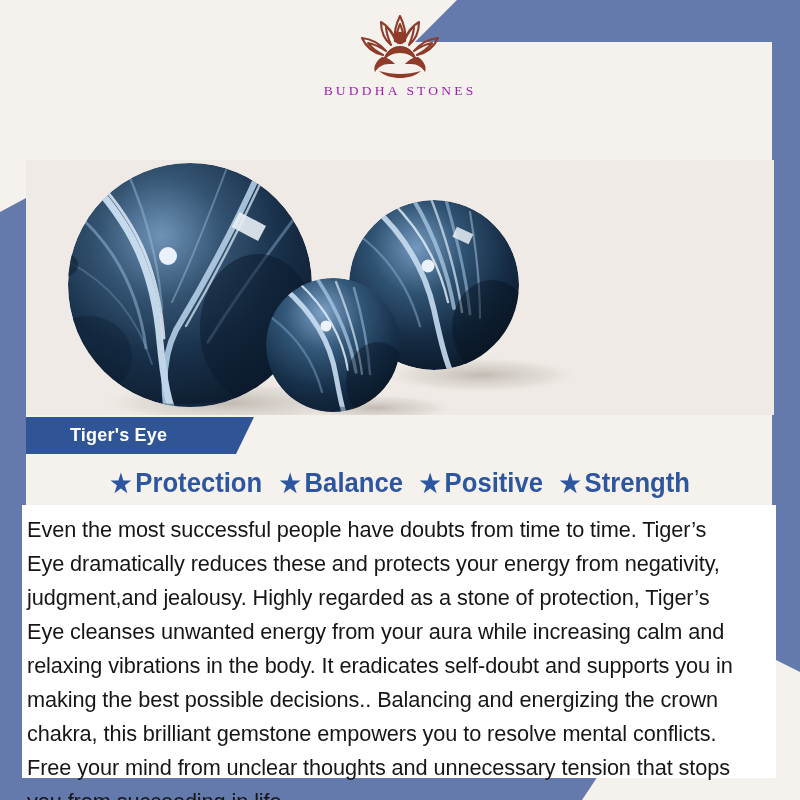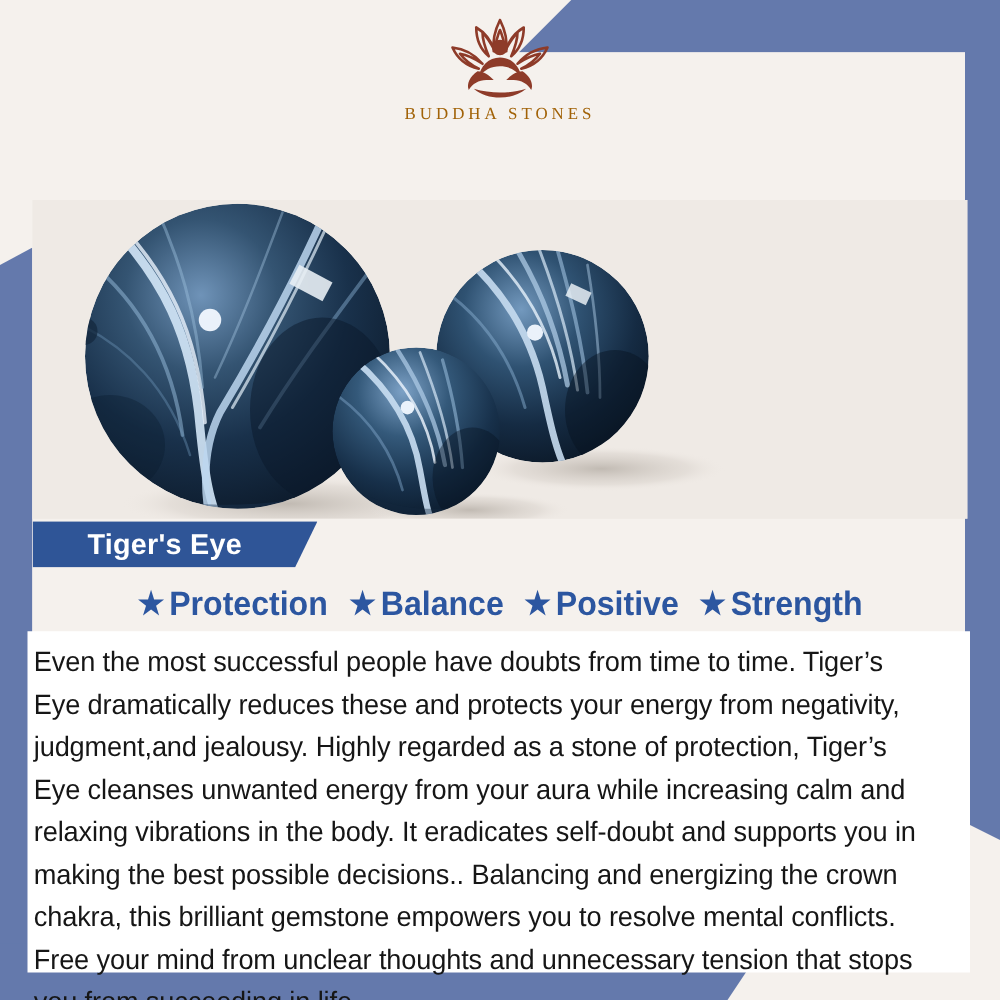--- a/index.html
+++ b/index.html
@@ -72,7 +72,7 @@
     font-family: "Liberation Serif", serif;
     font-size: 13.5px;
     letter-spacing: 3.2px;
-    color: #a16207;
+    color: #a21caf;
     font-weight: 400;
   }
 

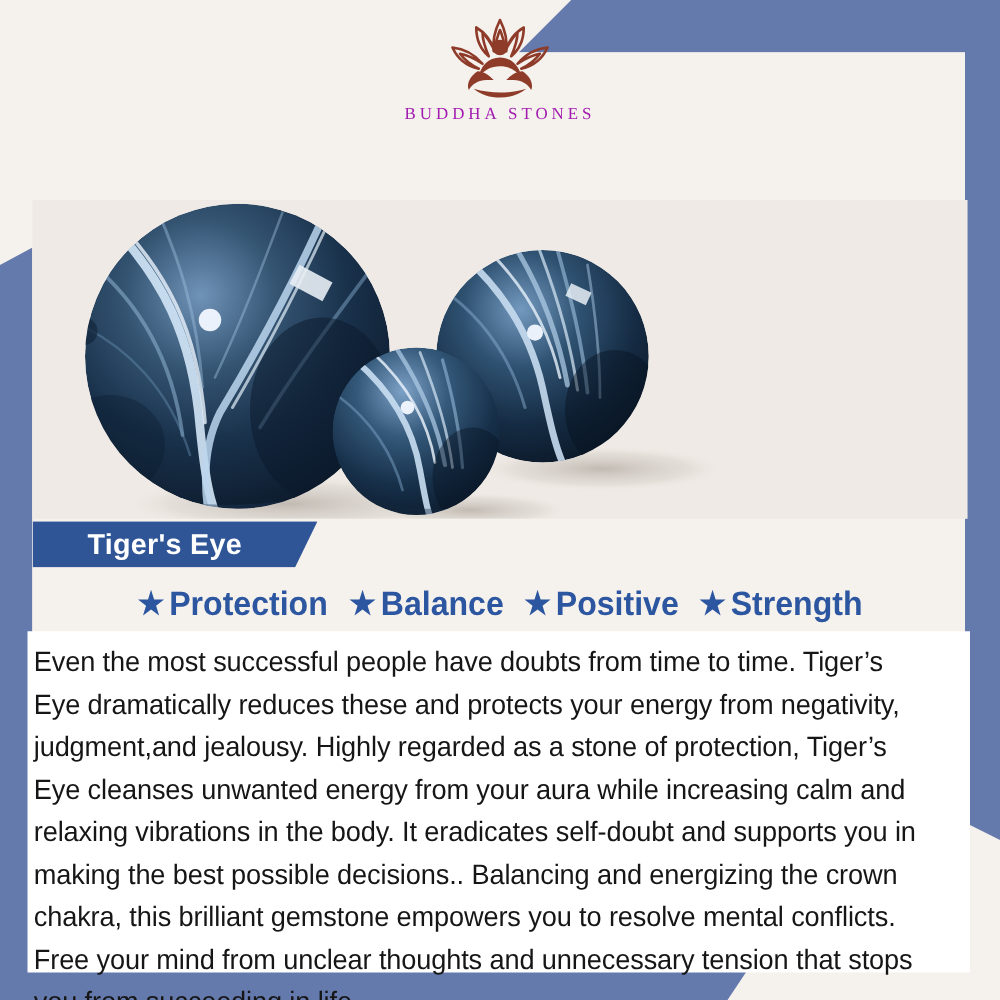--- a/index.html
+++ b/index.html
@@ -128,7 +128,7 @@
   #stone-name {
     color: #ffffff;
     font-weight: bold;
-    font-size: 23px;
+    font-size: 18px;
     padding-left: 44px;
     letter-spacing: 0.2px;
     white-space: nowrap;

